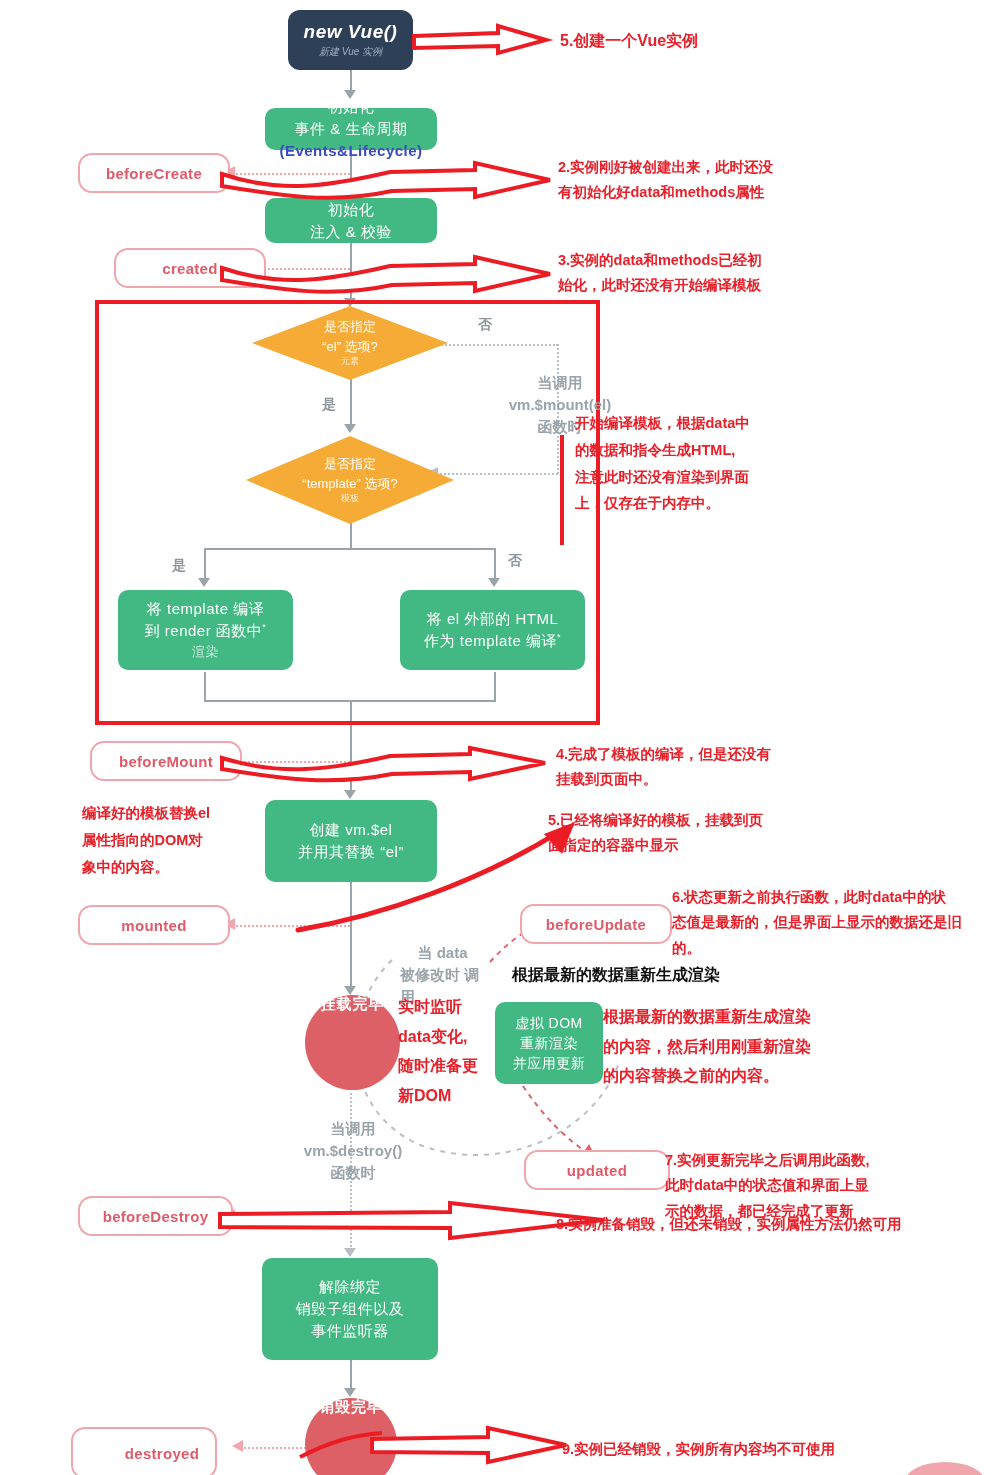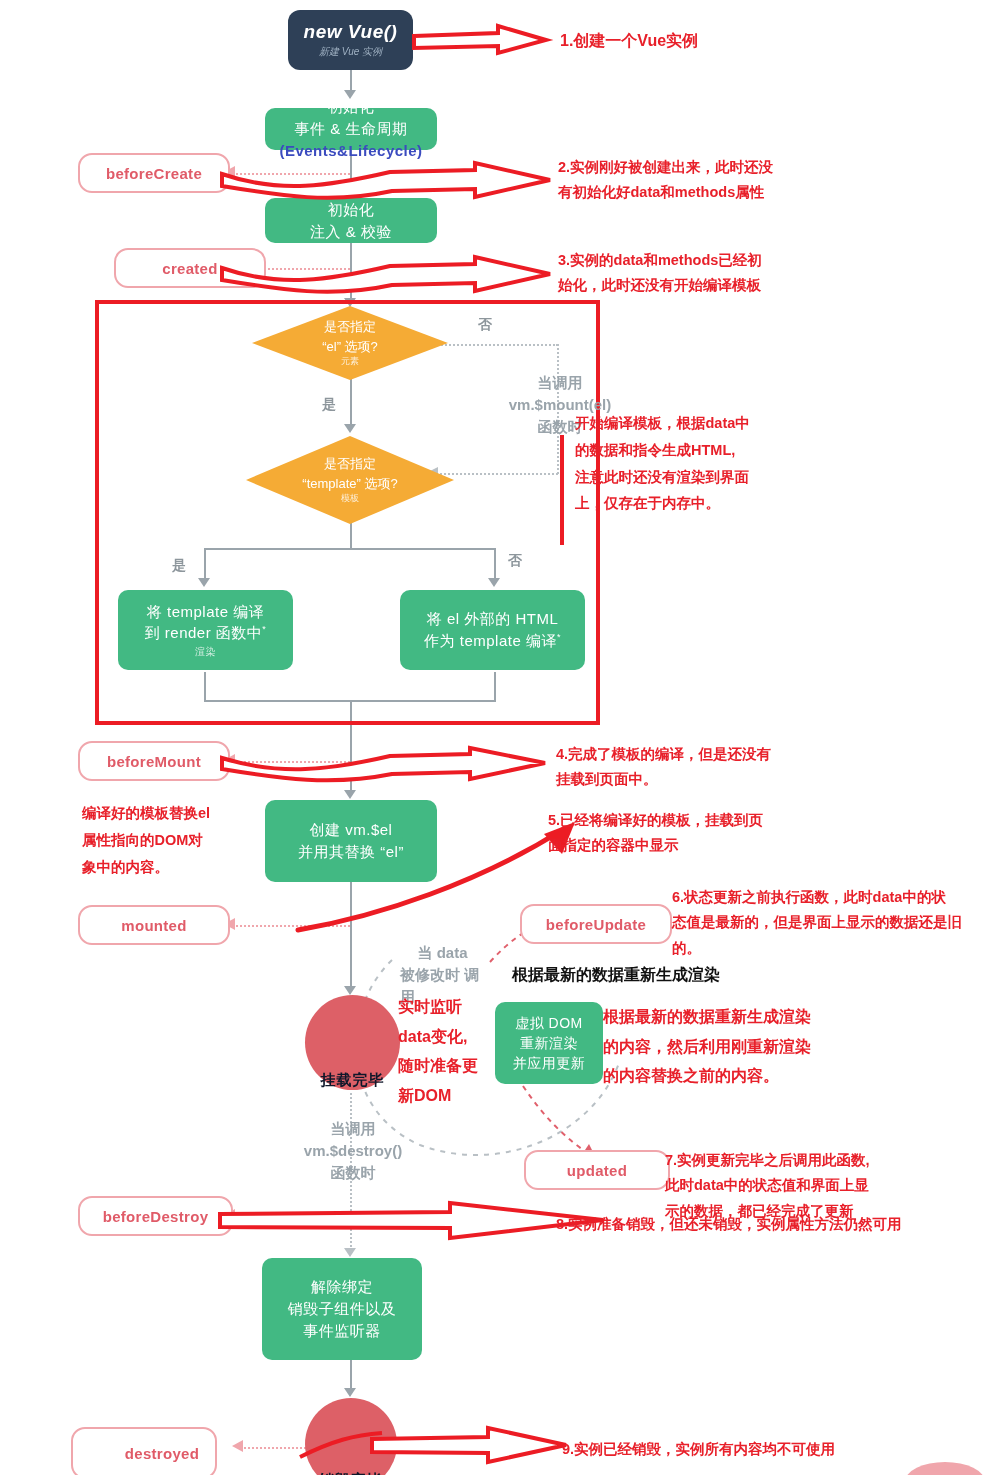--- a/index.html
+++ b/index.html
@@ -302,7 +302,7 @@
     <path d="M2 14 L118 12 L118 3 L196 20 L118 37 L118 28 L2 27 Z" fill="#fff" stroke="#ec1c24" stroke-width="4"></path>
   </svg>
 
-  <div class="abs rnote big" style="left:560px;top:28px;">1.创建一个Vue实例</div>
+  <div class="abs rnote big" style="left:560px;top:28px;">5.创建一个Vue实例</div>
 
   <div class="abs rnote" style="left:558px;top:155px;width:260px;">
     <div>2.实例刚好被创建出来，此时还没</div>

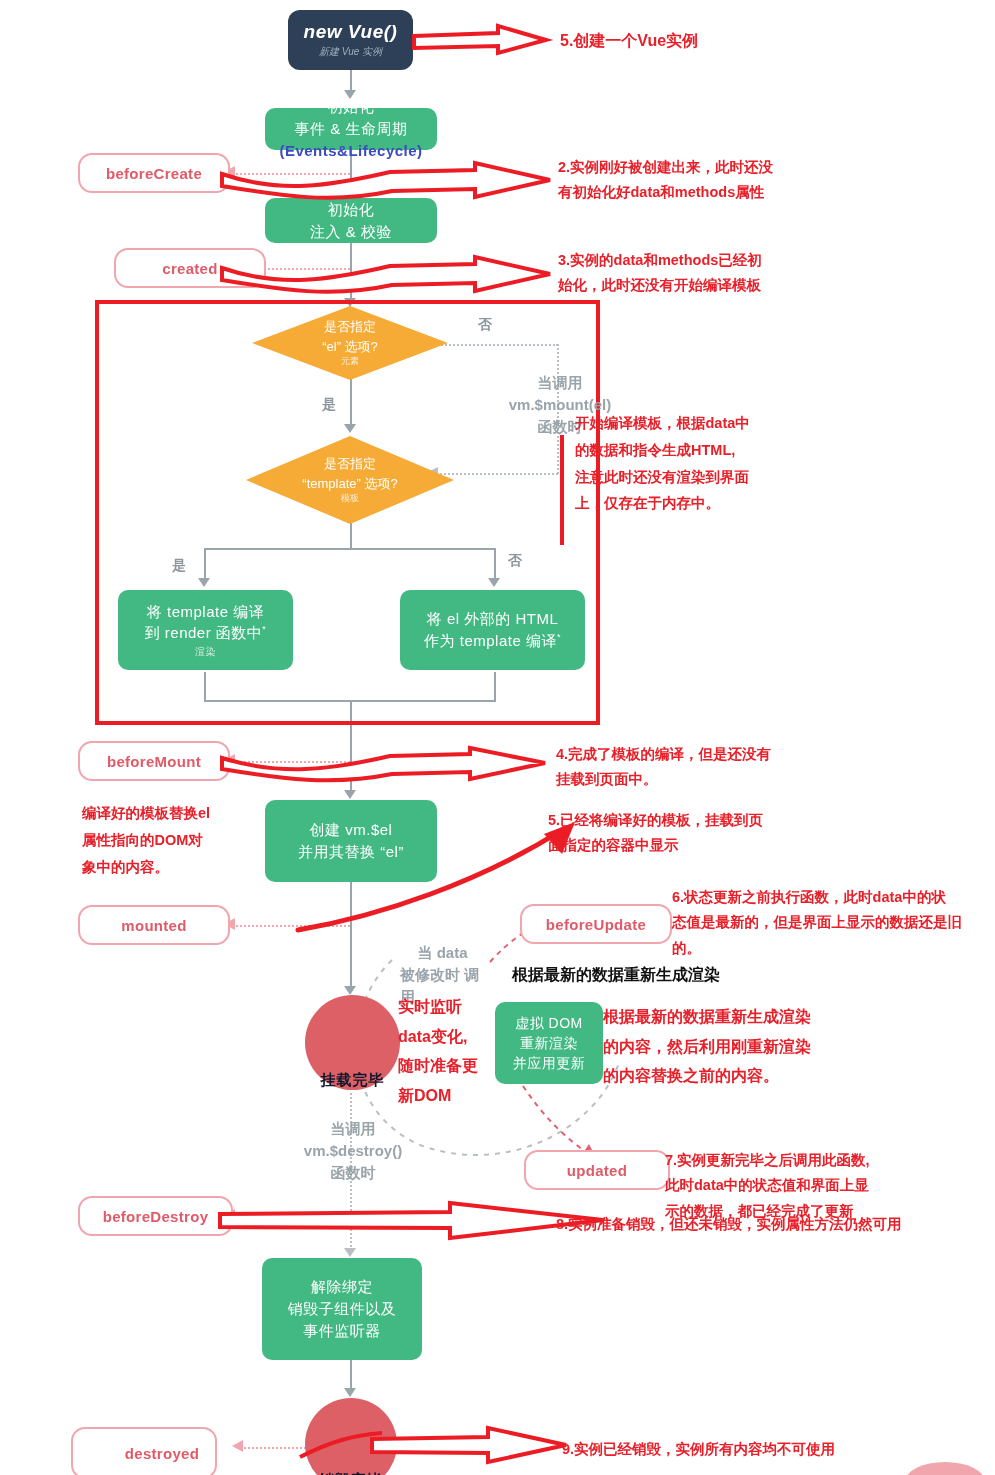--- a/index.html
+++ b/index.html
@@ -14,7 +14,7 @@
     text-align:center;line-height:1.45;font-size:15px;letter-spacing:.5px;
   }
   .proc .sub-en{color:#3b4bbf;font-weight:bold;}
-  .proc .tiny{font-size:10px;opacity:.75;margin-top:1px;}
+  .proc .tiny{font-size:13px;opacity:.75;margin-top:1px;}
   .proc .star{font-size:9px;vertical-align:super;}
 
   

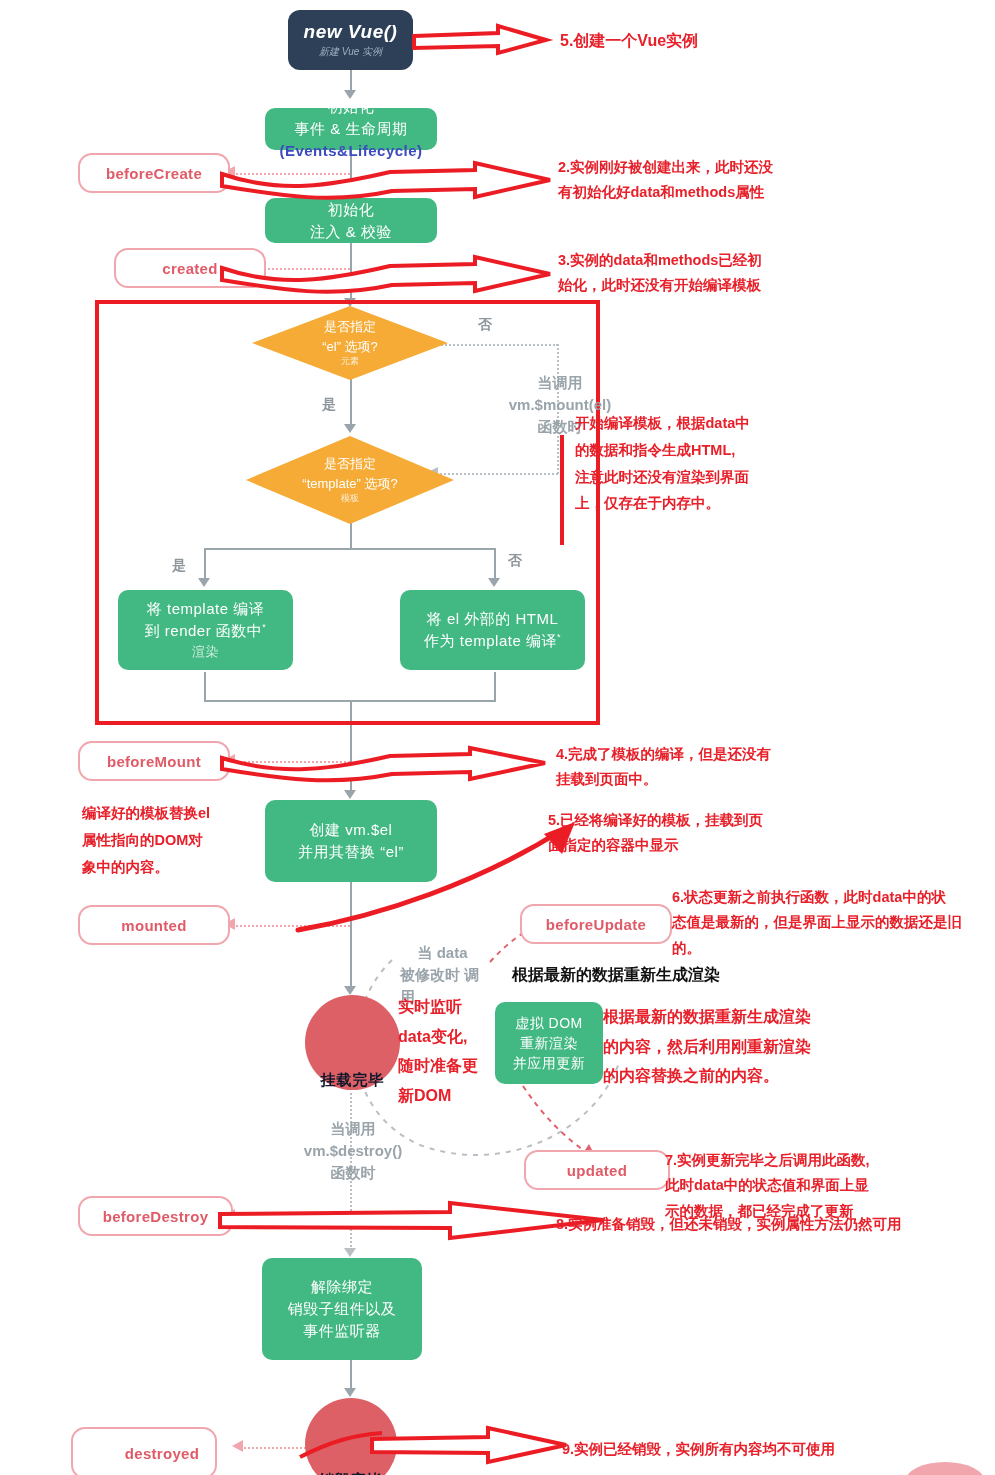--- a/index.html
+++ b/index.html
@@ -231,7 +231,7 @@
   <div class="abs pill" style="left:78px;top:248px;width:152px;height:40px;margin-left:36px;">
     <span>created</span>
   </div>
-  <div class="abs pill" style="left:78px;top:741px;width:152px;height:40px;">
+  <div class="abs pill" style="left:90px;top:741px;width:152px;height:40px;">
     <span>beforeMount</span>
   </div>
   <div class="abs pill" style="left:78px;top:905px;width:152px;height:40px;">

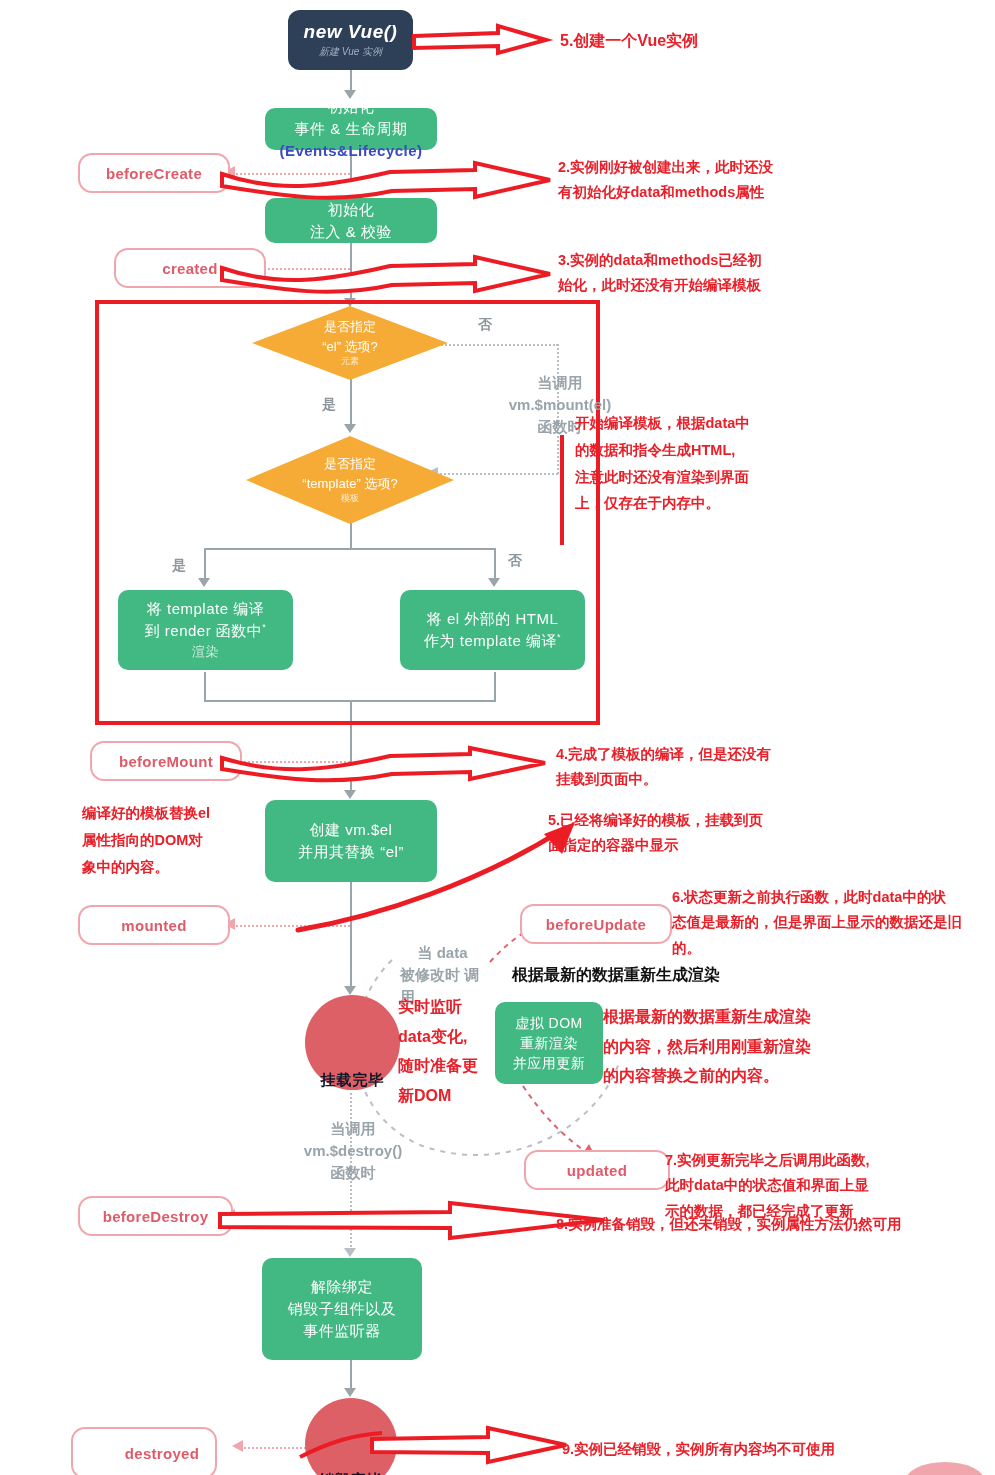--- a/index.html
+++ b/index.html
@@ -37,8 +37,8 @@
 
   
   .circ{
-    background:#dd6067;border-radius:50%;color:#0f172a;
-    display:flex;align-items:flex-end;justify-content:center;
+    background:#dd6067;border-radius:50%;color:#ffffff;
+    display:flex;align-items:flex-start;justify-content:center;
     font-size:15px;font-weight:bold;letter-spacing:1px;text-align:center;
   }
 

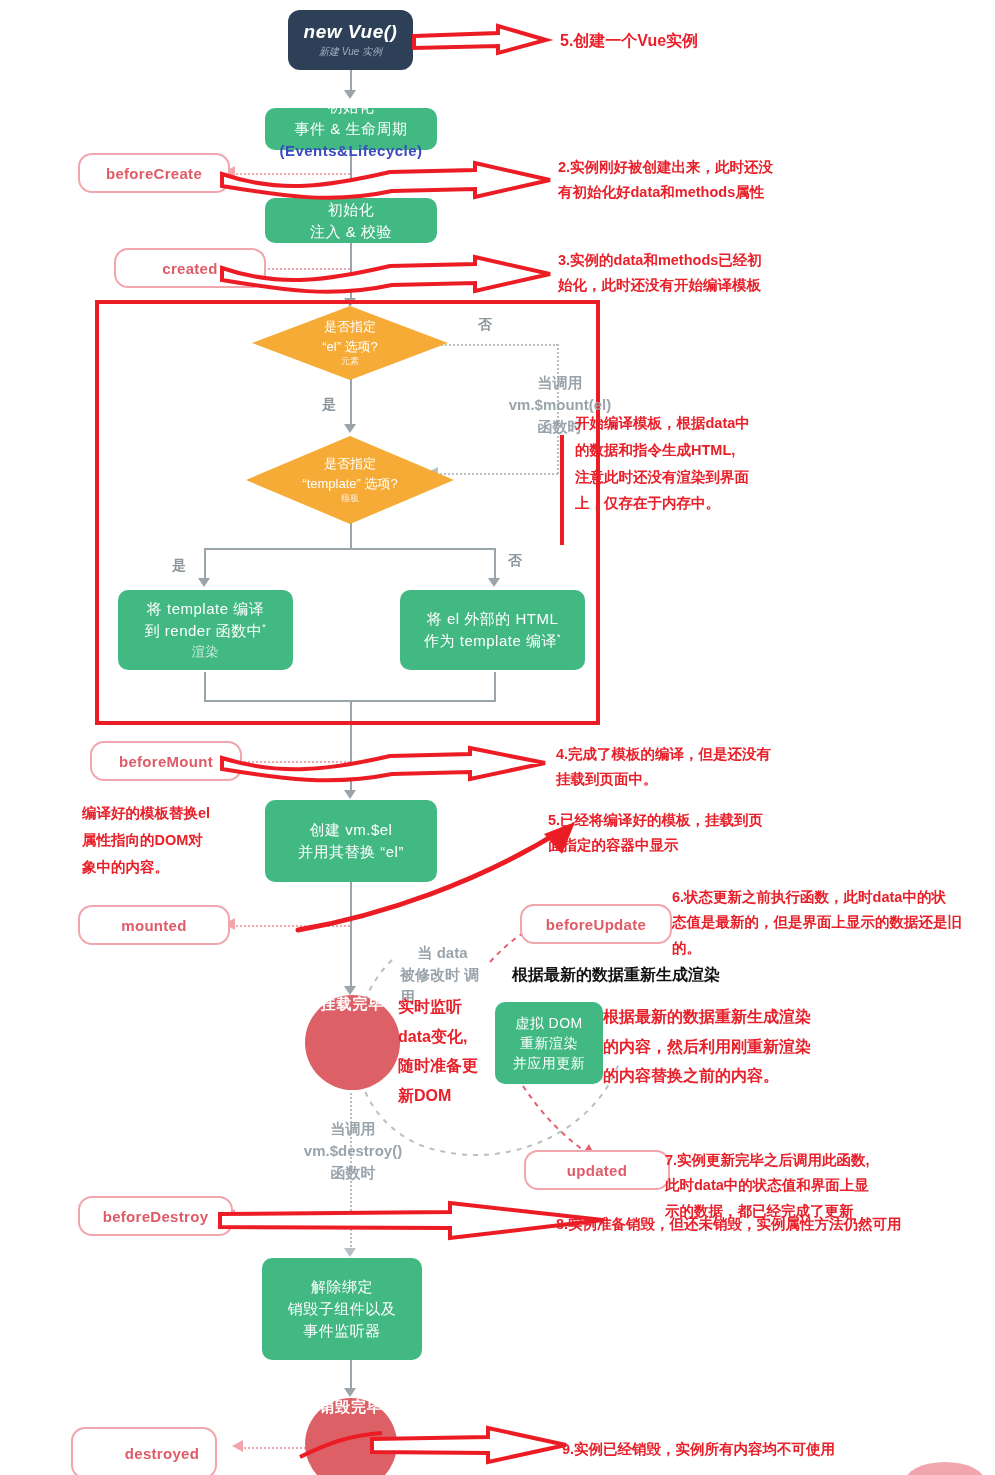--- a/index.html
+++ b/index.html
@@ -211,7 +211,7 @@
     <div>并应用更新</div>
   </div>
 
-  <div class="abs proc" style="left:262px;top:1258px;width:160px;height:102px;justify-content:center;">
+  <div class="abs proc" style="left:262px;top:1258px;width:176px;height:102px;justify-content:center;">
     <div>解除绑定</div>
     <div>销毁子组件以及</div>
     <div>事件监听器</div>

